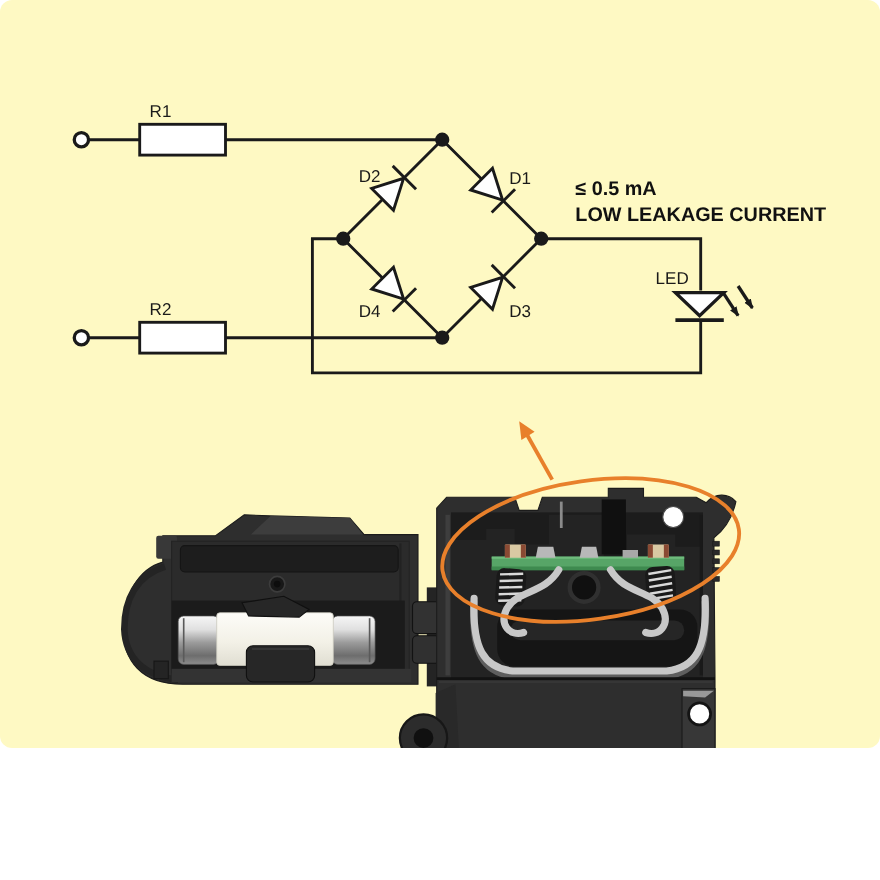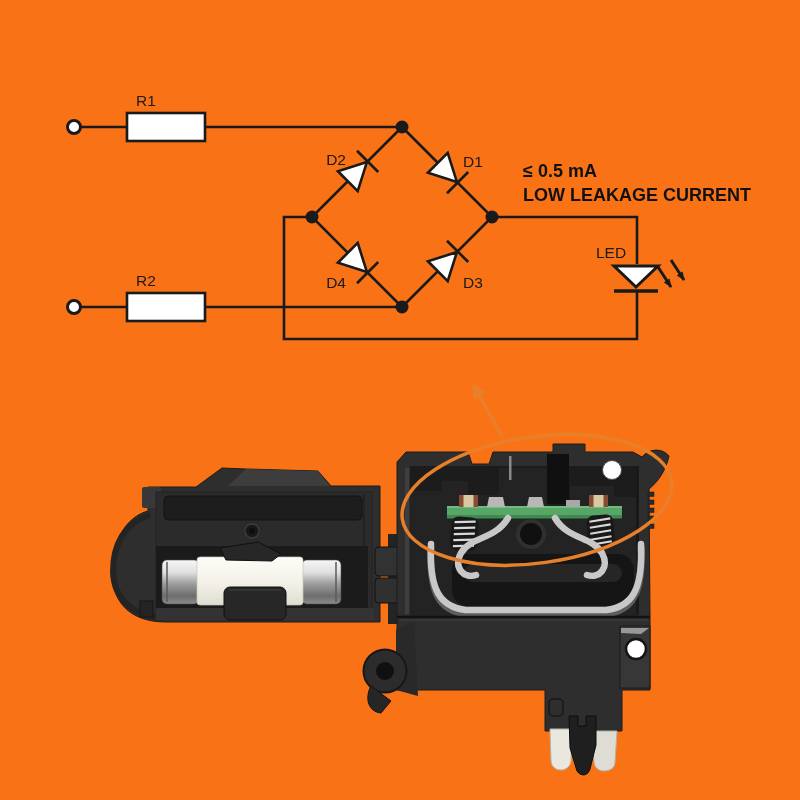--- a/index.html
+++ b/index.html
@@ -3,7 +3,7 @@
 <meta charset="utf-8">
 <style>
   html,body{margin:0;padding:0;background:#ffffff;}
-  .stage{width:800px;height:800px;position:relative;background:#f97316;}
+  .stage{width:800px;height:680px;position:relative;background:#fef9c3;border-radius:11px;}
   svg{display:block;}
   .sch-label{font-family:"Liberation Sans",sans-serif;font-size:15.5px;fill:#1a1a1a;}
   .sch-note{font-family:"Liberation Sans",sans-serif;font-size:18px;font-weight:bold;fill:#111;letter-spacing:0px;}

